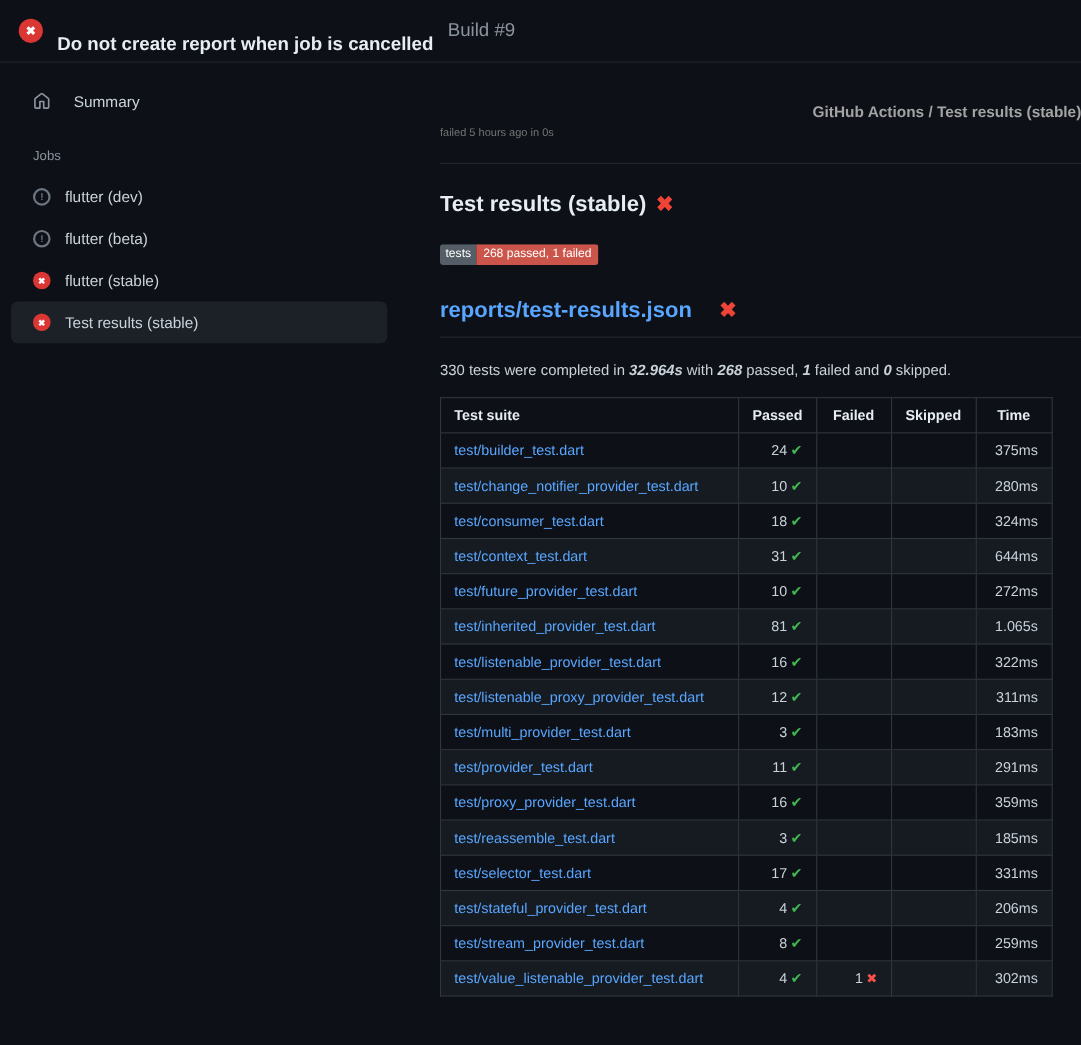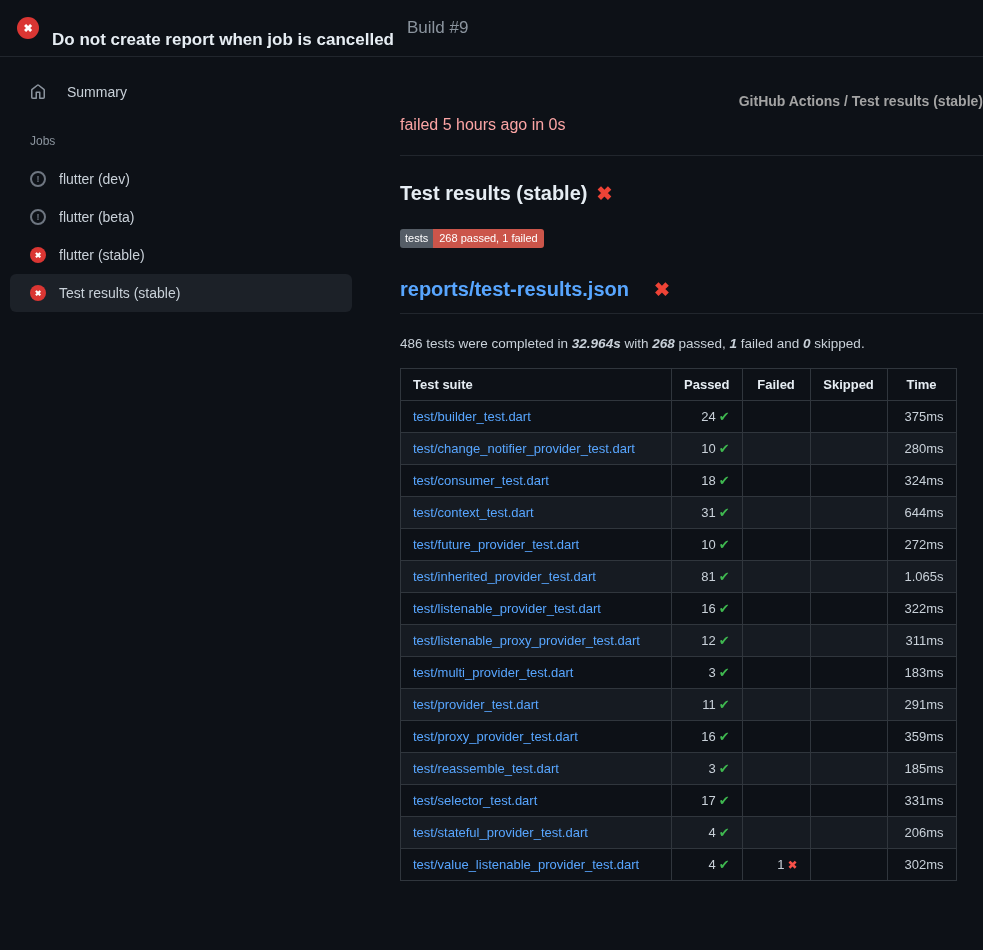--- a/index.html
+++ b/index.html
@@ -70,7 +70,7 @@
 
   
   .breadcrumb { font-size:14px; font-weight:bold; color:#a3a3a3;text-align:right; }
-  .run-meta { font-size:16px; color:#fca5a5; margin-top:7px; }
+  .run-meta { font-size:10px; color:#737373; margin-top:7px; }
   .divider { border-bottom:1px solid #21262d; margin-top:21px; }
 
   .section-title {

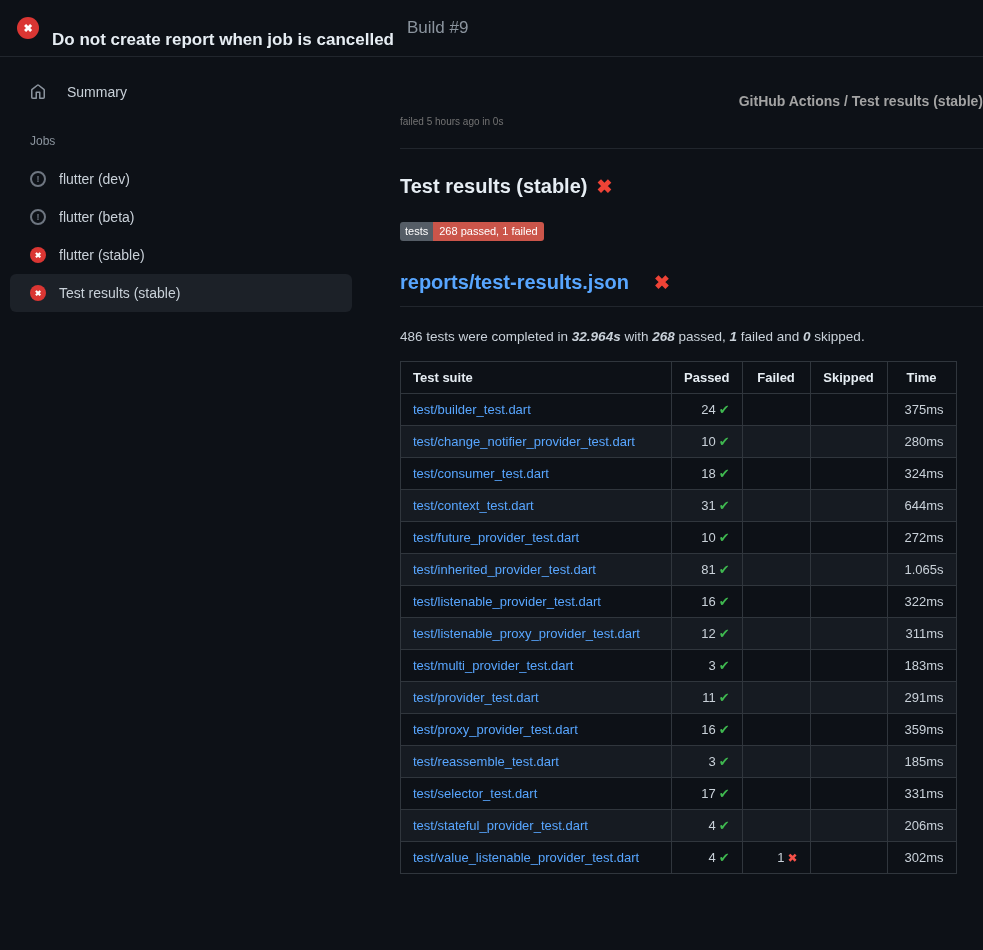--- a/index.html
+++ b/index.html
@@ -174,7 +174,7 @@
       <span class="x-mark">✖</span>
     </div>
 
-    <p class="summary-line"><span>486 tests were completed in </span><b>32.964s</b><span> with </span><b>268</b><span> passed, </span><b>1</b><span> failed and </span><b>0</b><span> skipped.</span></p>
+    <p class="summary-line"><span>330 tests were completed in </span><b>32.964s</b><span> with </span><b>268</b><span> passed, </span><b>1</b><span> failed and </span><b>0</b><span> skipped.</span></p>
 
     <table>
       <colgroup>

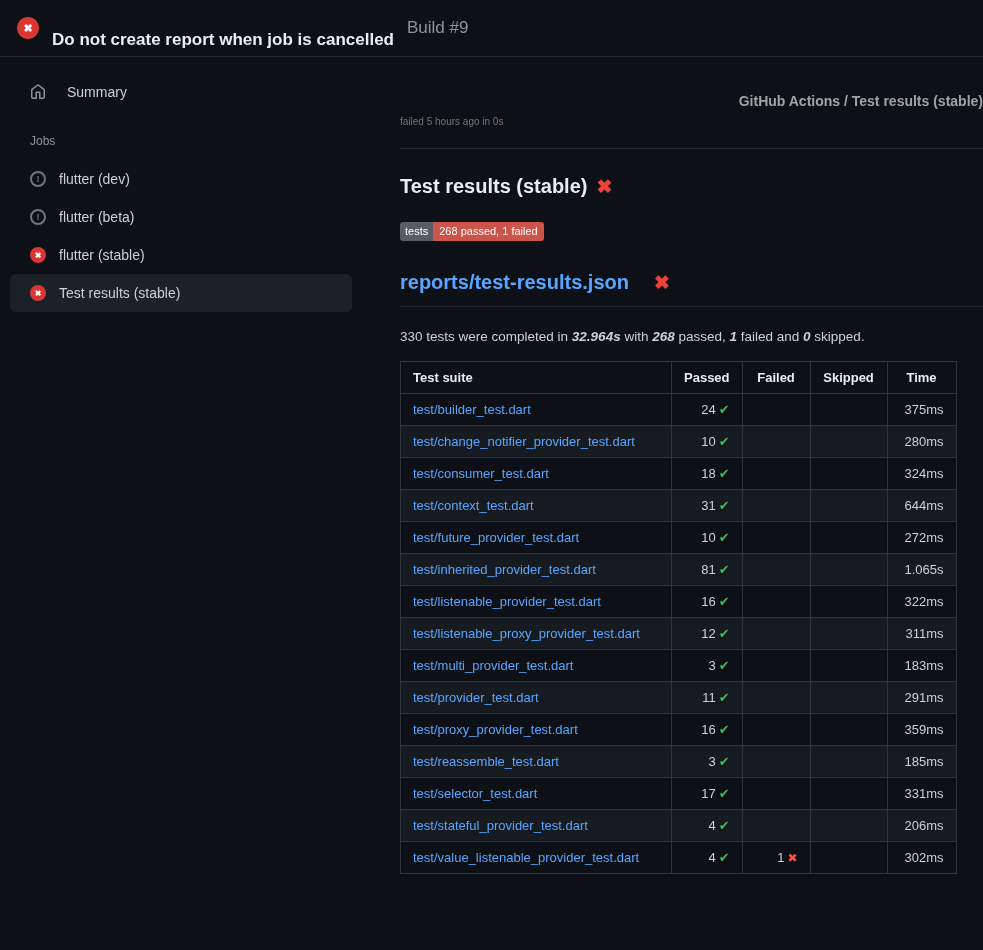--- a/index.html
+++ b/index.html
@@ -293,6 +293,13 @@
             <td class="al-right">206ms</td>
           </tr>
           <tr>
+            <td class="suite"><a href="#">test/stream_provider_test.dart</a></td>
+            <td class="al-right">8<span class="check">✔</span></td>
+            <td class="al-right"></td>
+            <td class="al-right"></td>
+            <td class="al-right">259ms</td>
+          </tr>
+          <tr>
             <td class="suite"><a href="#">test/value_listenable_provider_test.dart</a></td>
             <td class="al-right">4<span class="check">✔</span></td>
             <td class="al-right">1<span class="cross">✖</span></td>

